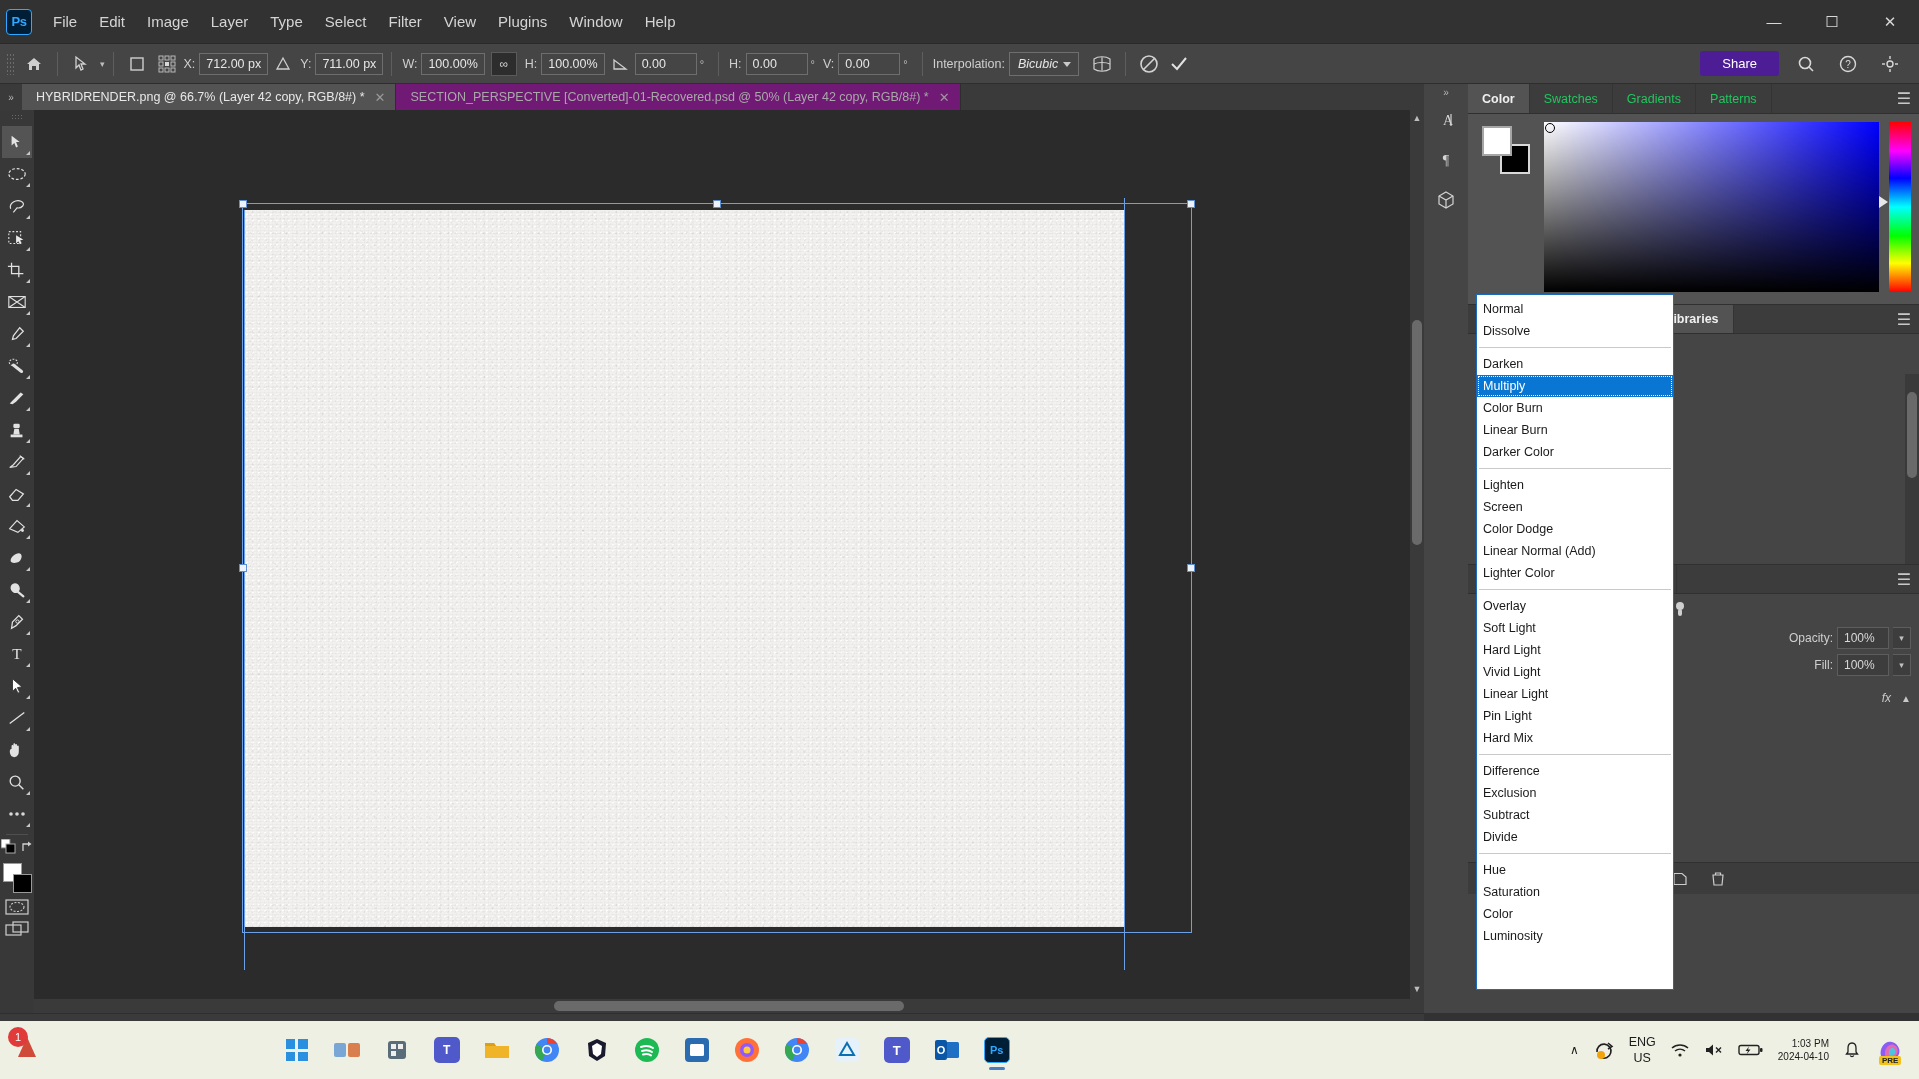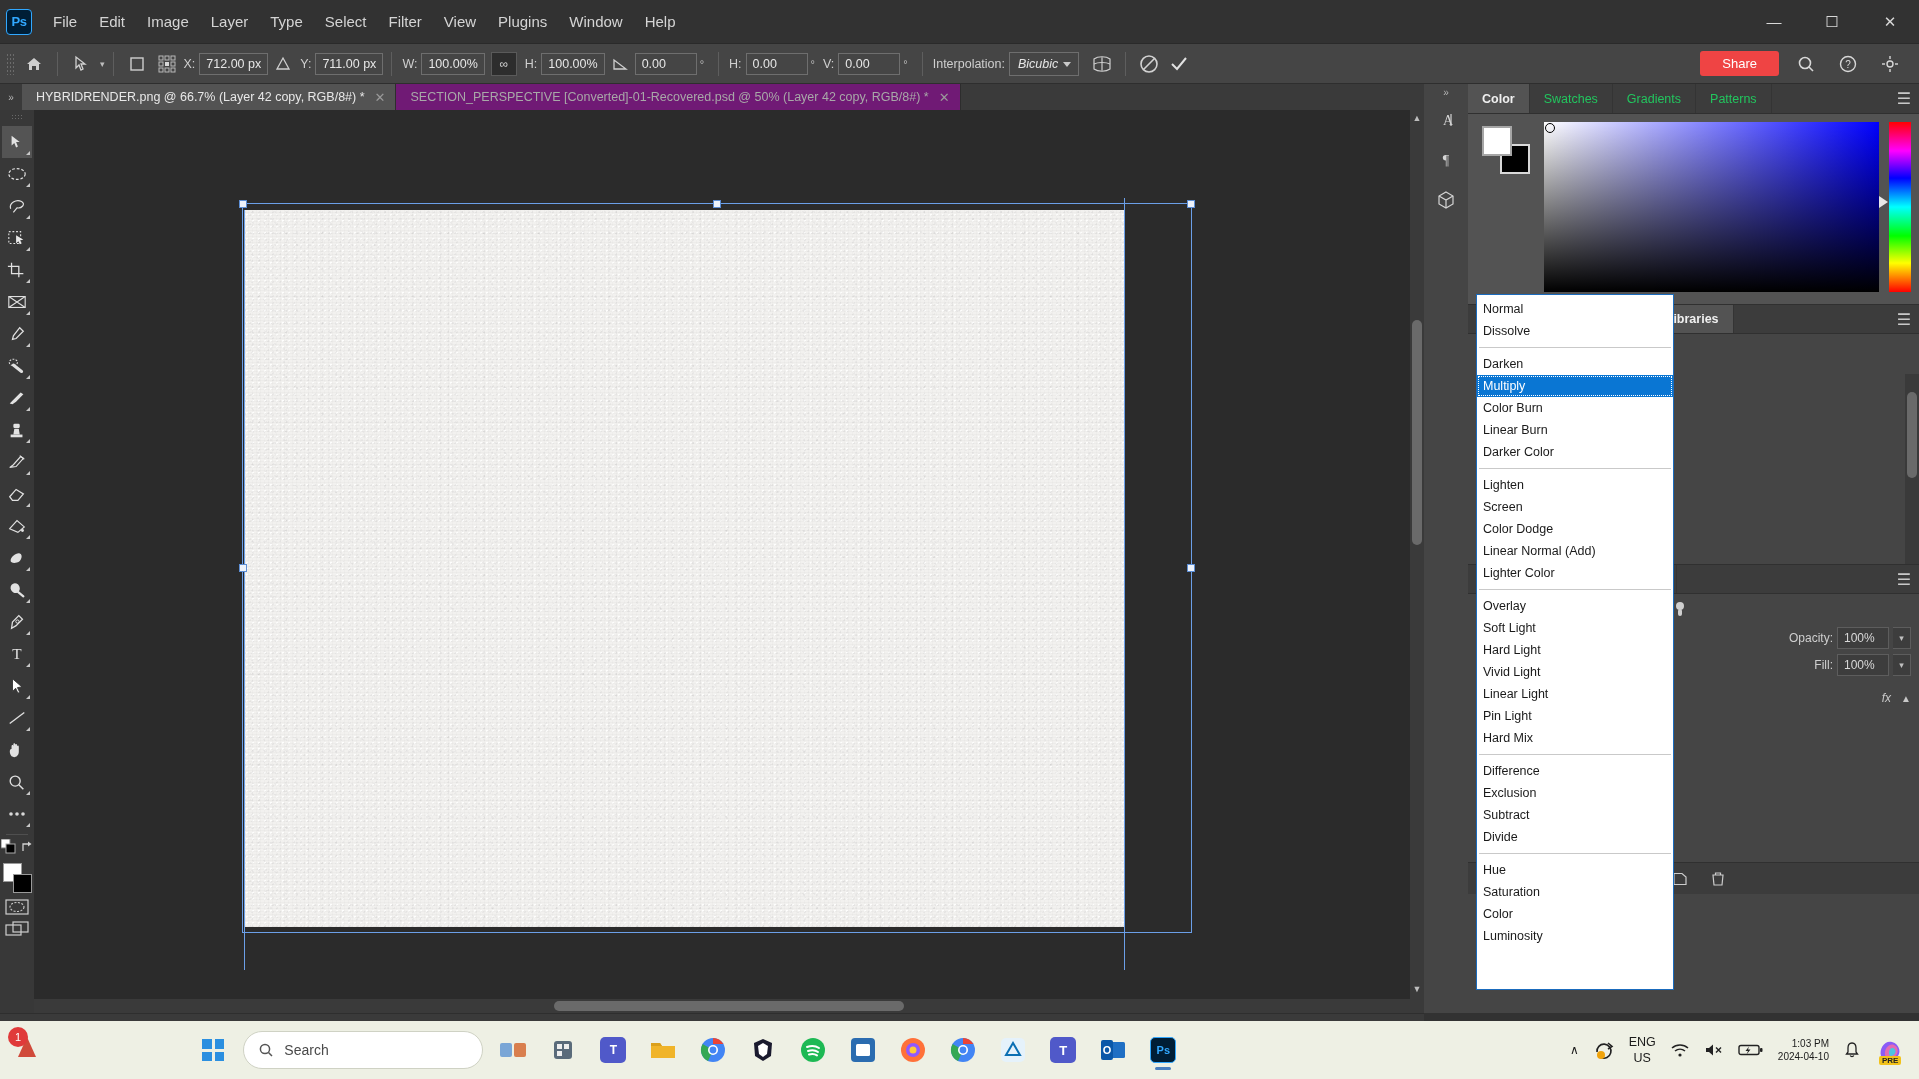--- a/index.html
+++ b/index.html
@@ -421,7 +421,7 @@
         </svg>
     </div>
     <div style="margin-left:auto; display:flex; align-items:center; gap:12px; padding-right:14px">
-      <div style="background:#ef4444;color:#fff;font-size:13px;padding:5px 22px;border-radius:3px">Share</div>
+      <div style="background:#4c1d95;color:#fff;font-size:13px;padding:5px 22px;border-radius:3px">Share</div>
       <div class="ob-icon-btn">
         <svg width="20" height="20" viewBox="0 0 20 20">
             <circle cx="9" cy="9" r="5.5" fill="none" stroke="#d8d8d8" stroke-width="1.6"></circle>

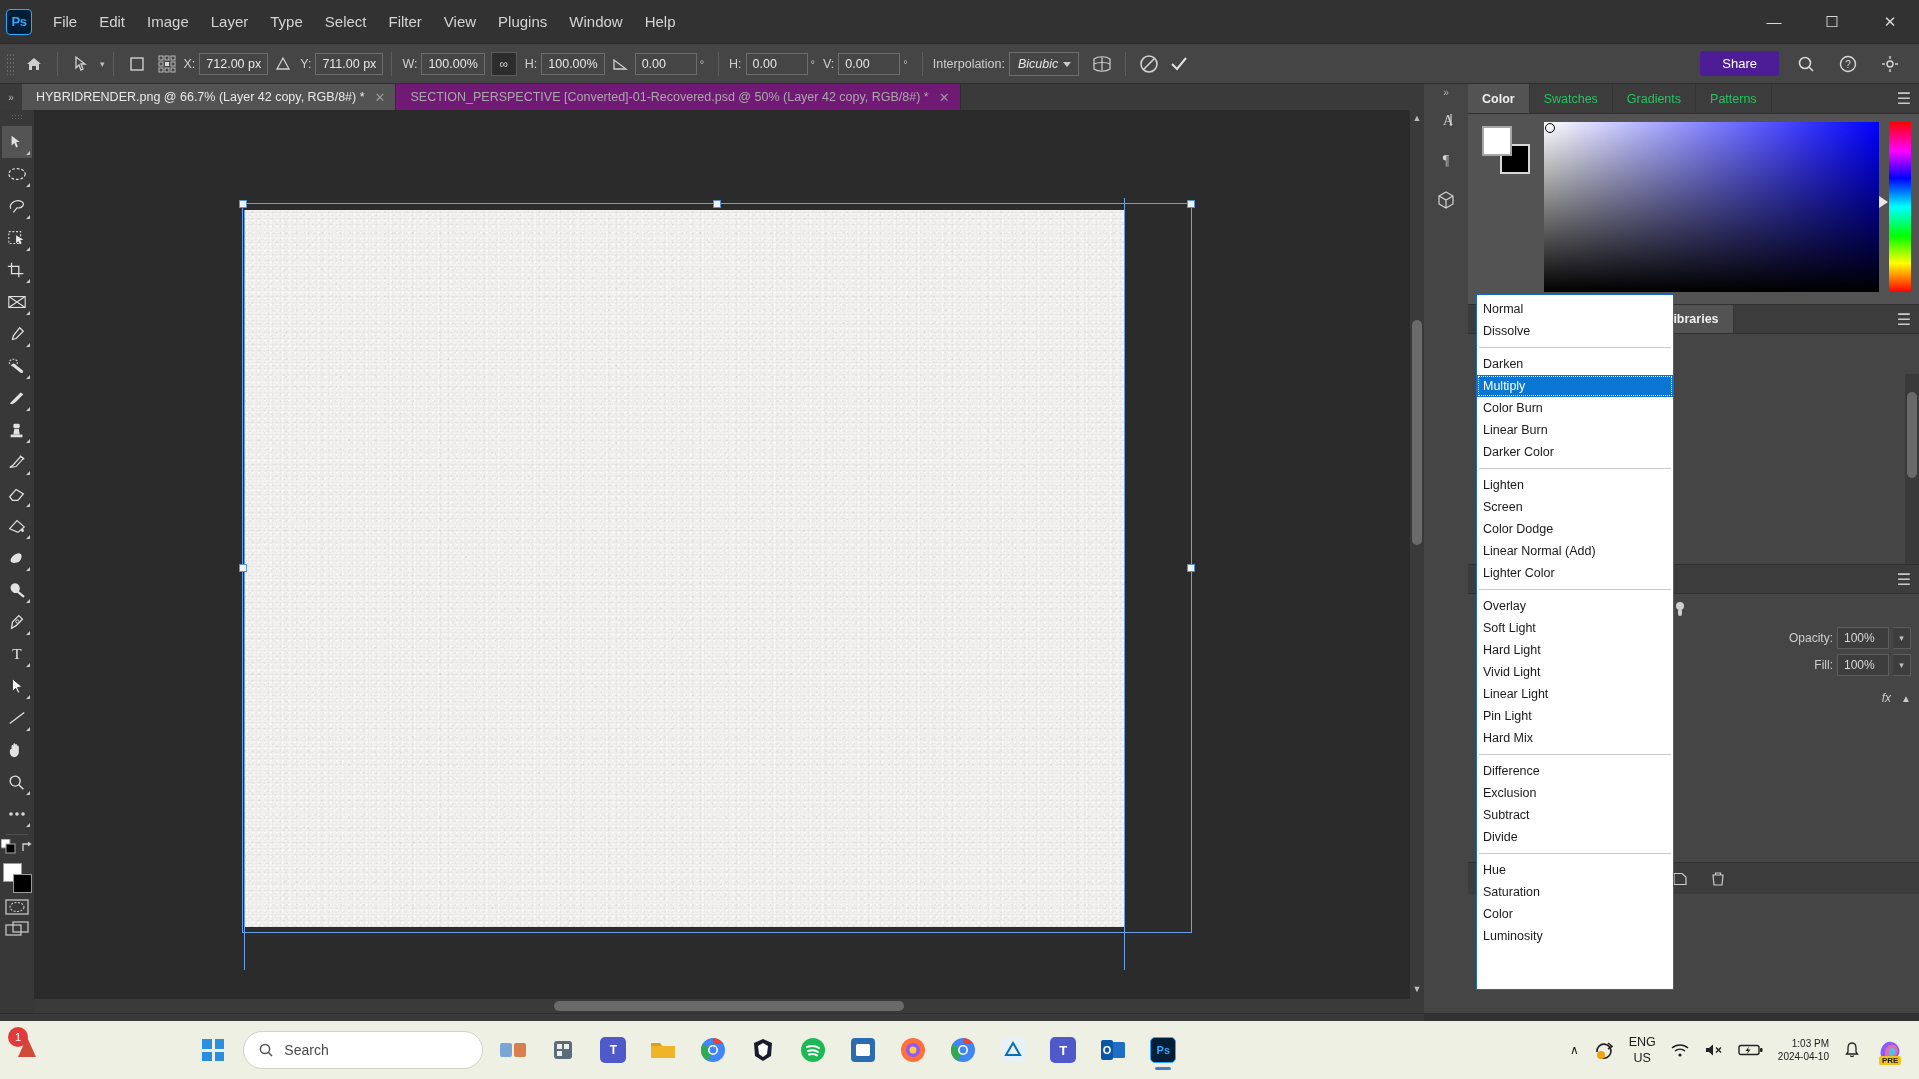--- a/index.html
+++ b/index.html
@@ -870,13 +870,6 @@
           <i></i>
           <i></i>
       </div>
-      <div class="searchbox">
-        <svg width="16" height="16" viewBox="0 0 16 16">
-            <circle cx="7" cy="7" r="4.6" fill="none" stroke="#555" stroke-width="1.5"></circle>
-            <line x1="10.5" y1="10.5" x2="14" y2="14" stroke="#555" stroke-width="1.5"></line>
-          </svg>
-        <span>Search</span>
-      </div>
       <div class="tb-app">
         <svg width="28" height="22" viewBox="0 0 28 22">
             <rect x="1" y="4" width="12" height="14" rx="2" fill="#7aa6d6"></rect>

